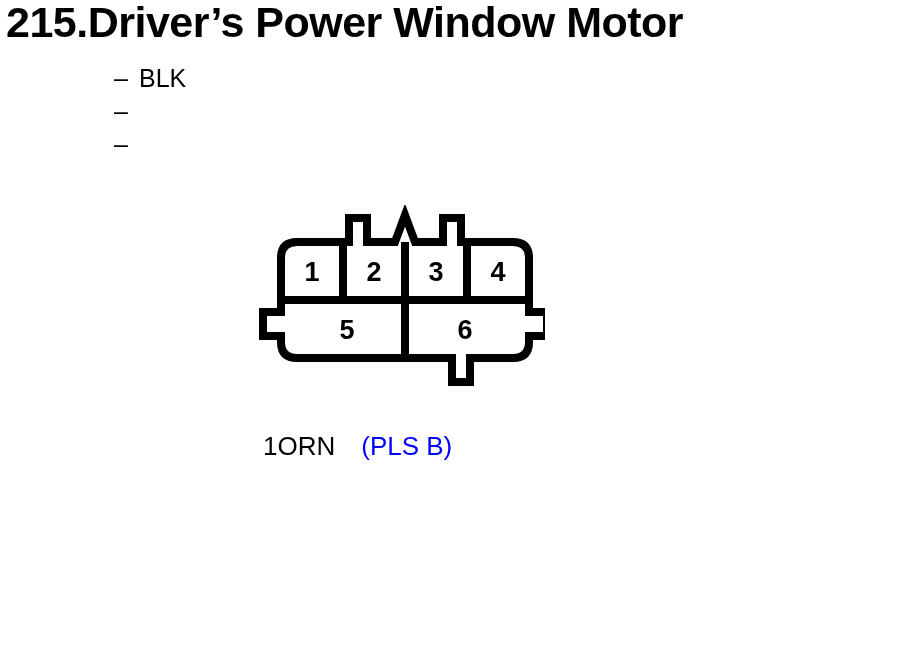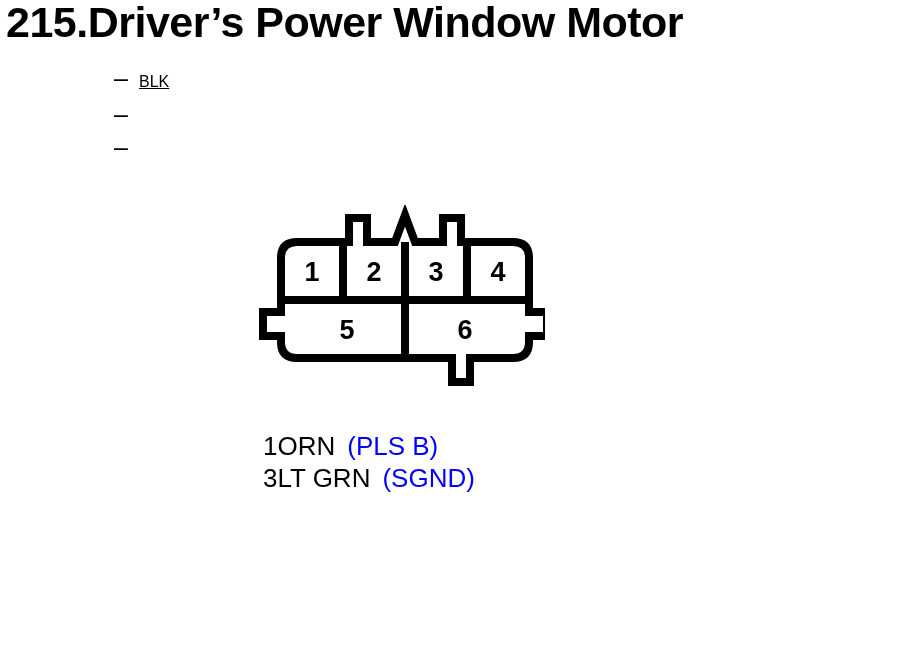--- a/index.html
+++ b/index.html
@@ -51,8 +51,7 @@
     font-size: 25px;
   }
   .bullet-text {
-    font-size: 16px;
-    text-decoration: underline;
+    font-size: 25px;
   }
 
   

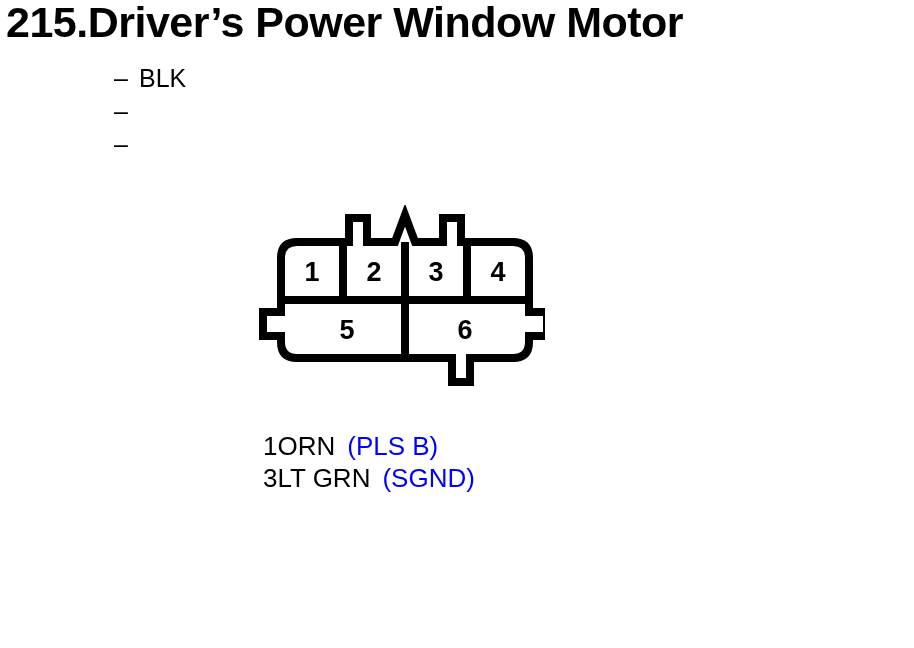--- a/index.html
+++ b/index.html
@@ -89,7 +89,7 @@
   }
   .pin-signal {
     color: #0000ff;
-    margin-left: 12px;
+    margin-left: 26px;
   }
 </style>
 </head>

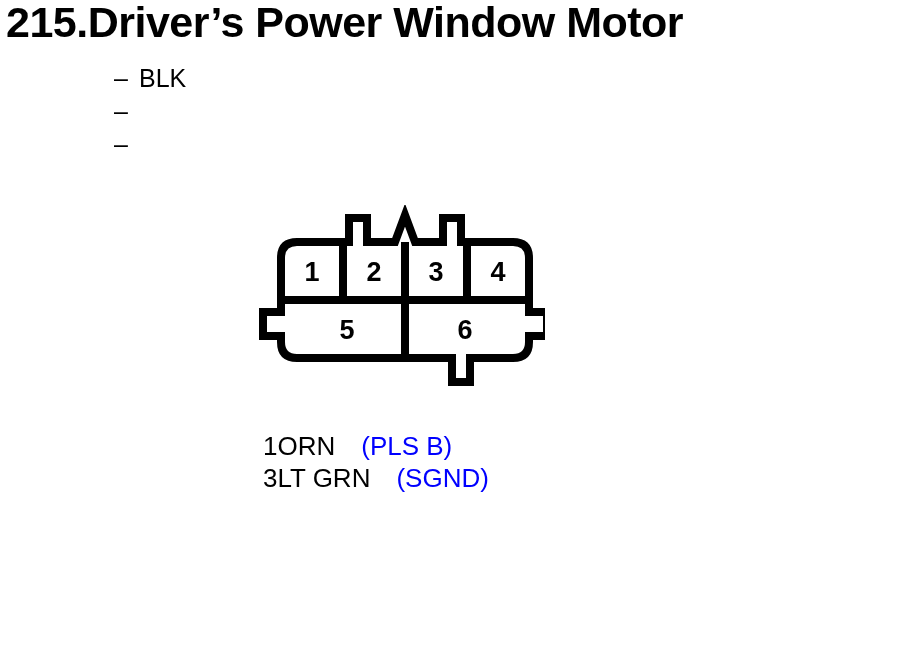--- a/index.html
+++ b/index.html
@@ -181,9 +181,6 @@
   </div>
 
 
-  <div class="pin-row">
-    <span class="pin-id-wire">3</span><span class="pin-id-wire">LT GRN</span><span class="pin-signal">(SGND)</span>
-  </div>
 
 
 

